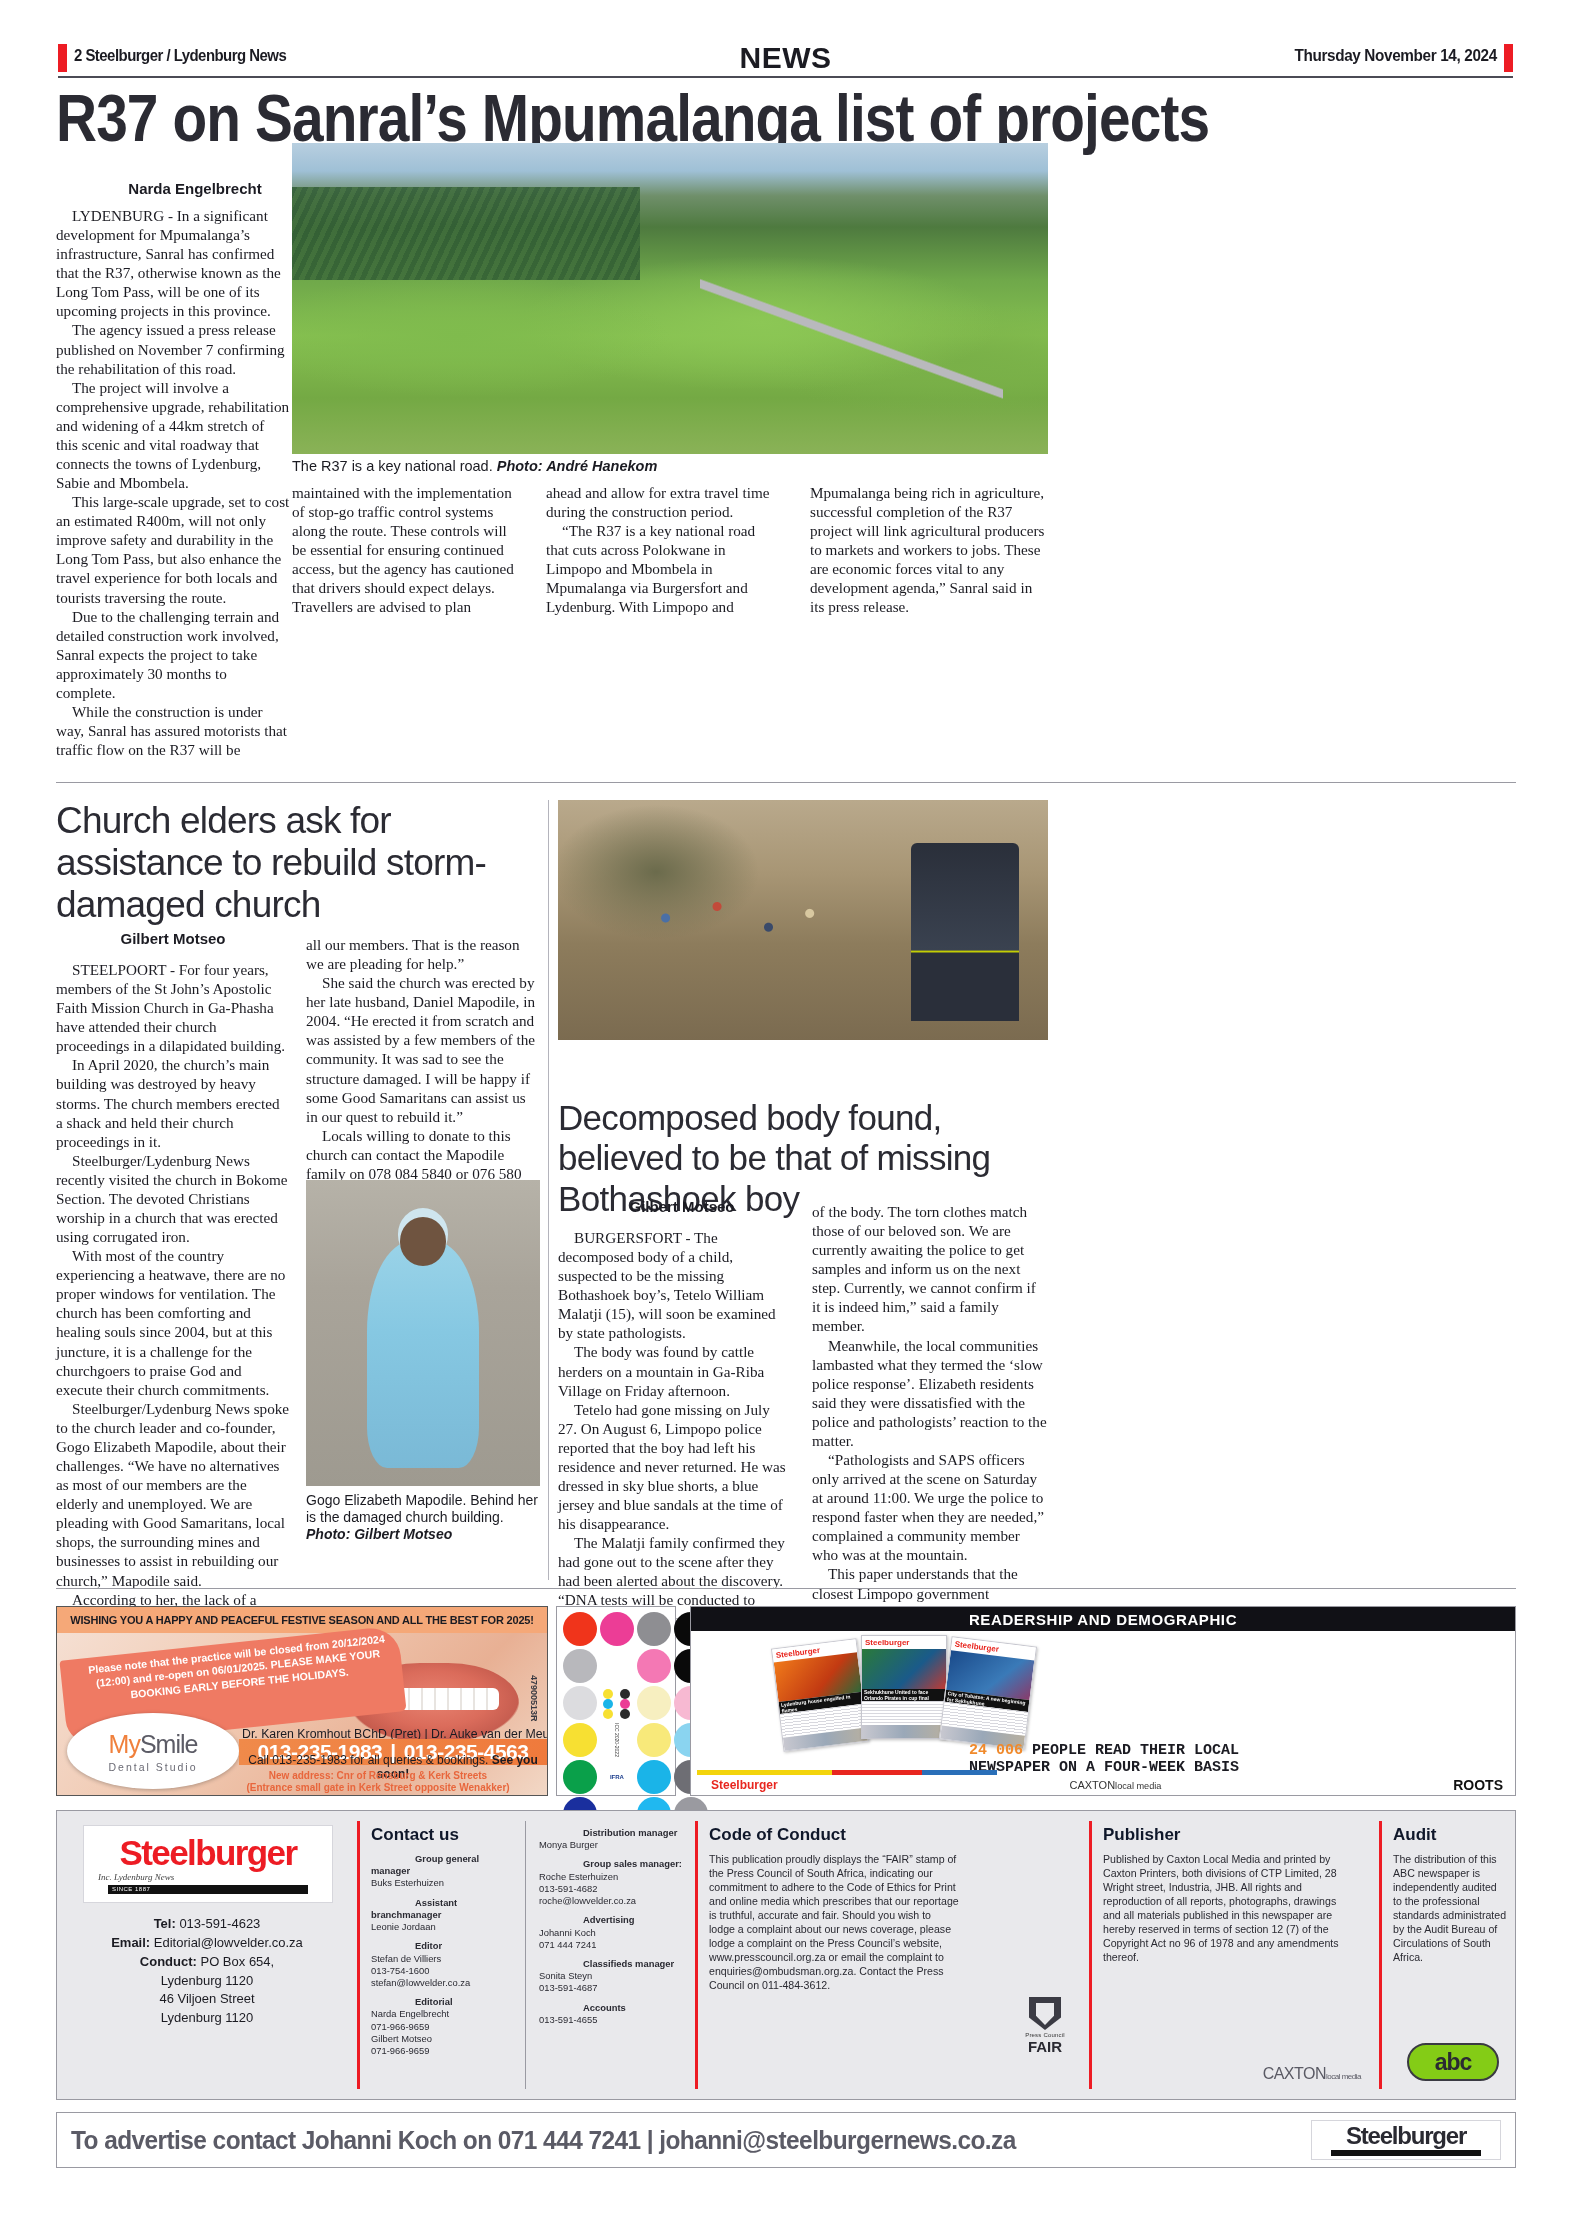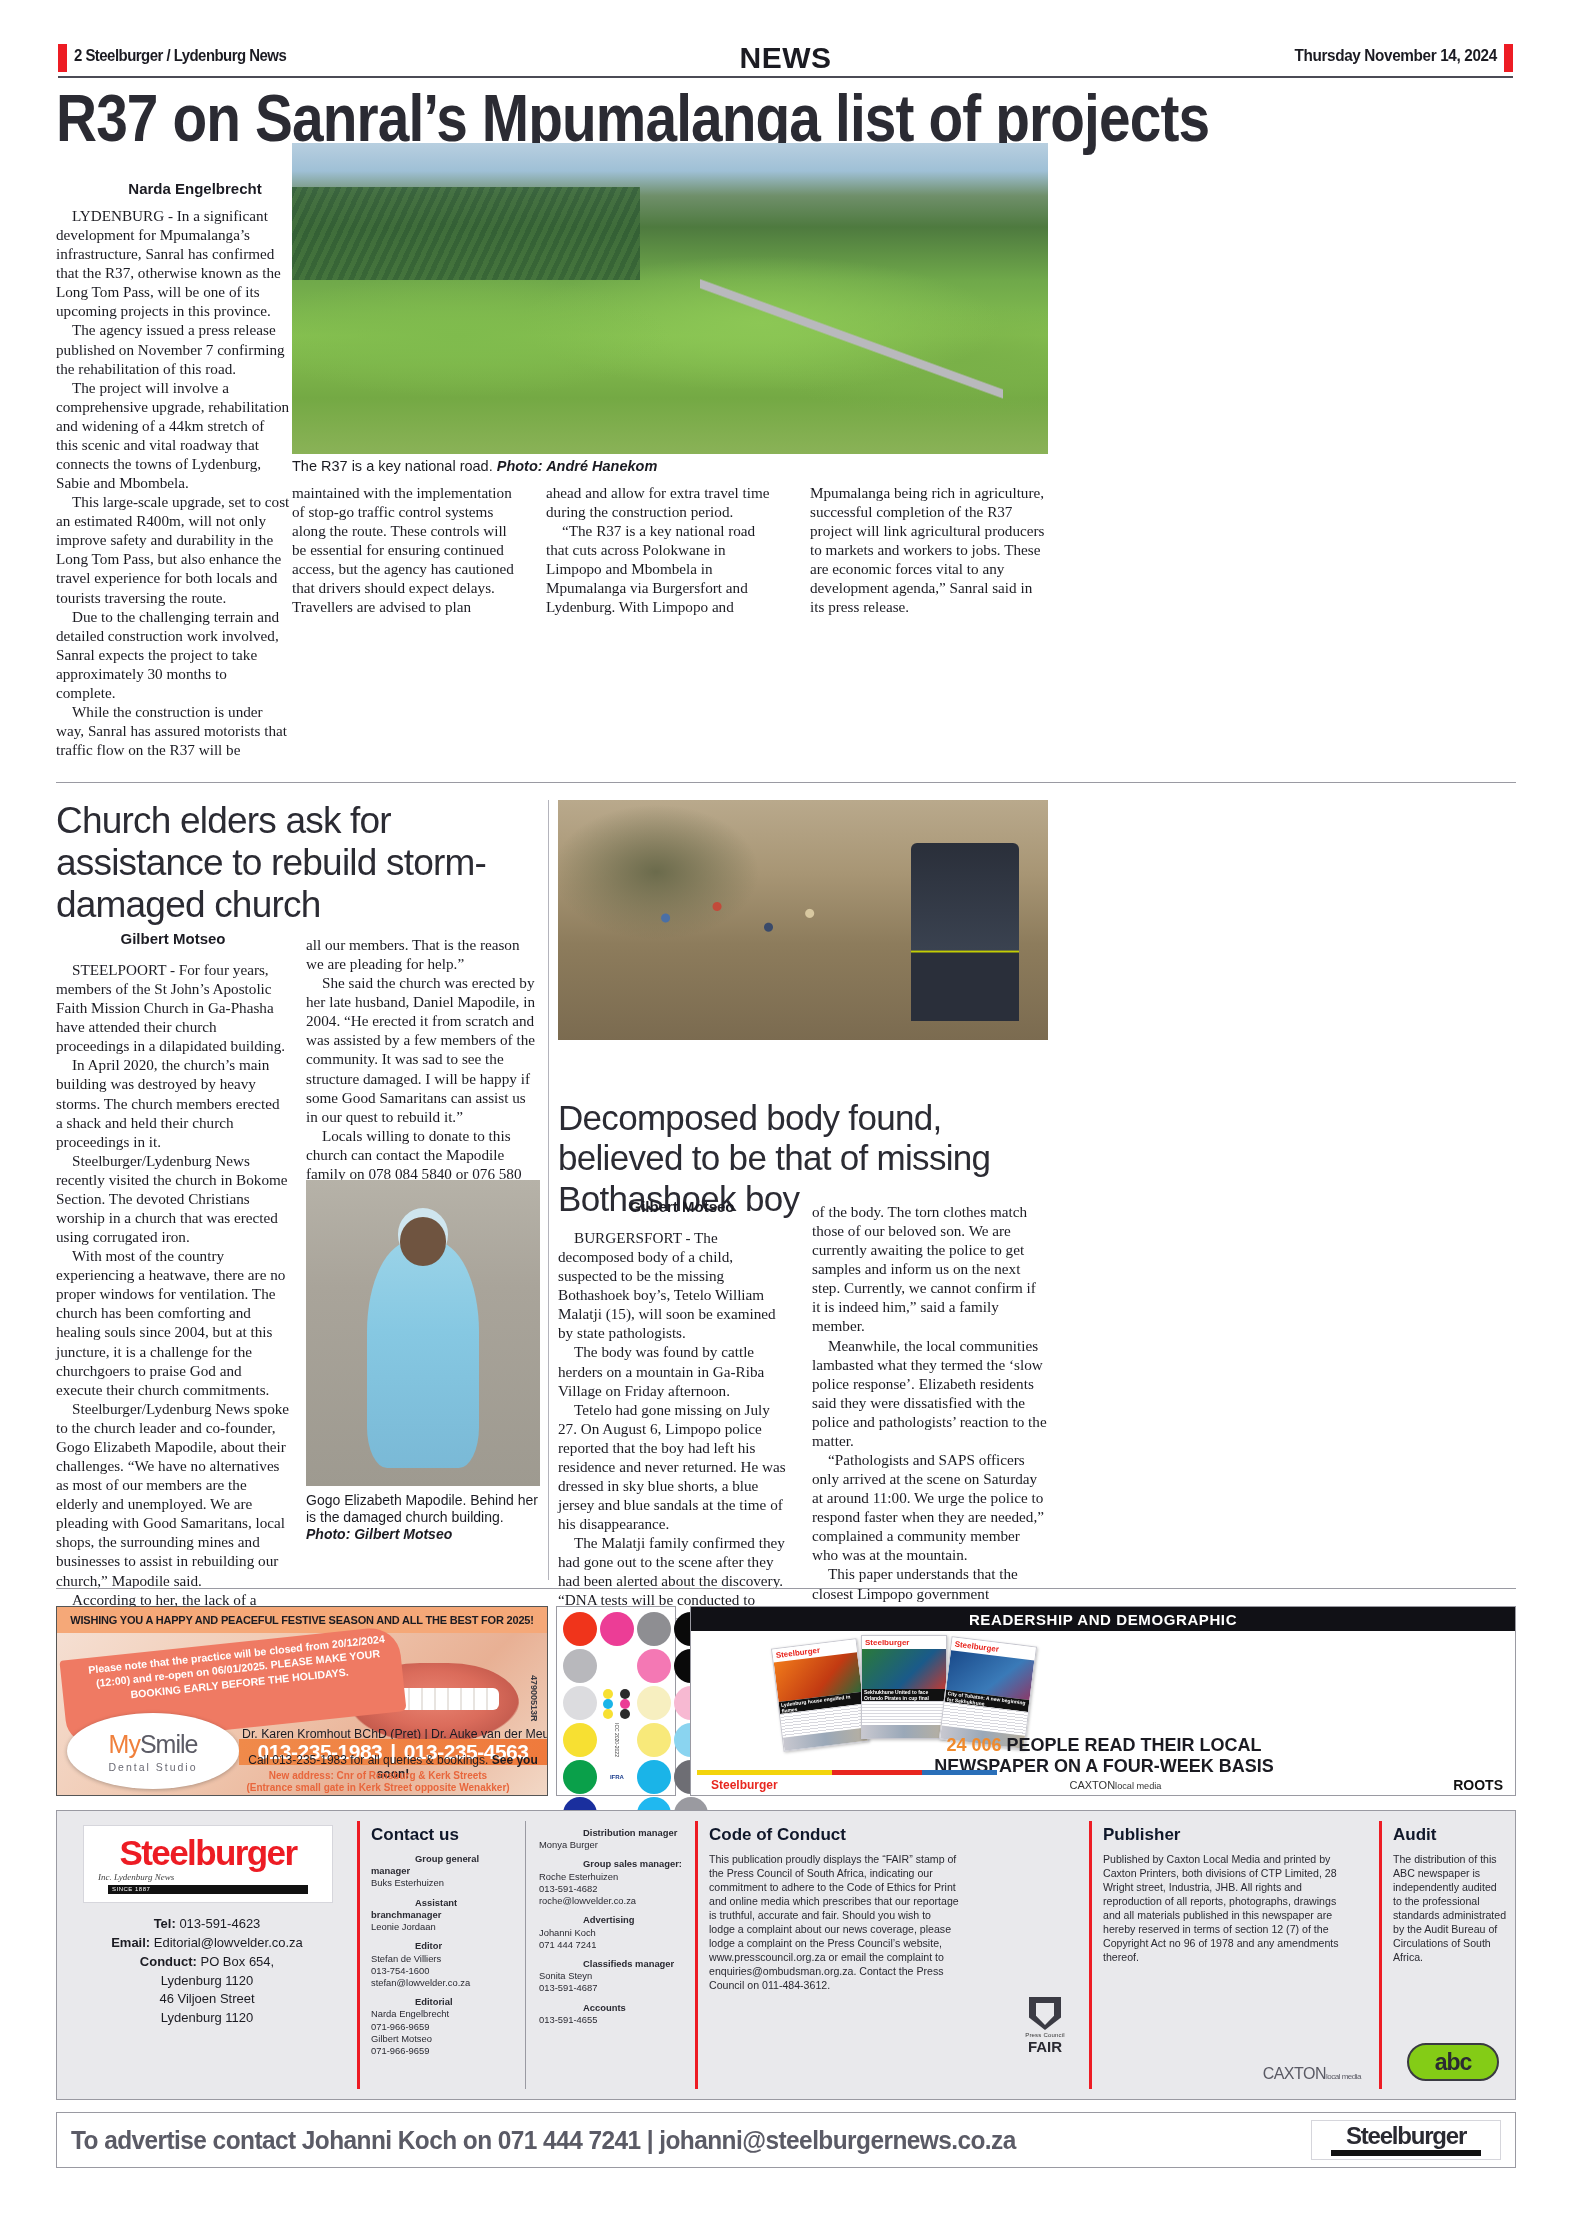--- a/index.html
+++ b/index.html
@@ -245,7 +245,7 @@
   .rd-paper .p-bot { height:14px; }
   .rd-stat {
     position:absolute; left:40px; bottom:18px; width:746px; text-align:center;
-    font-family:Liberation Sans, sans-serif; font-weight:700; font-size:18px;
+    font-family:Liberation Mono, monospace; font-weight:700; font-size:15px;
     color:#1b1b22; line-height:1.18;
   }
   .rd-stat .num { color:#f08a2c; }

